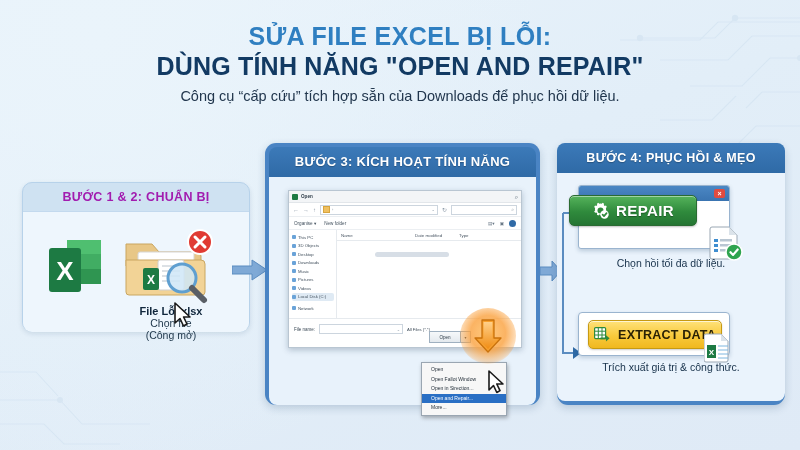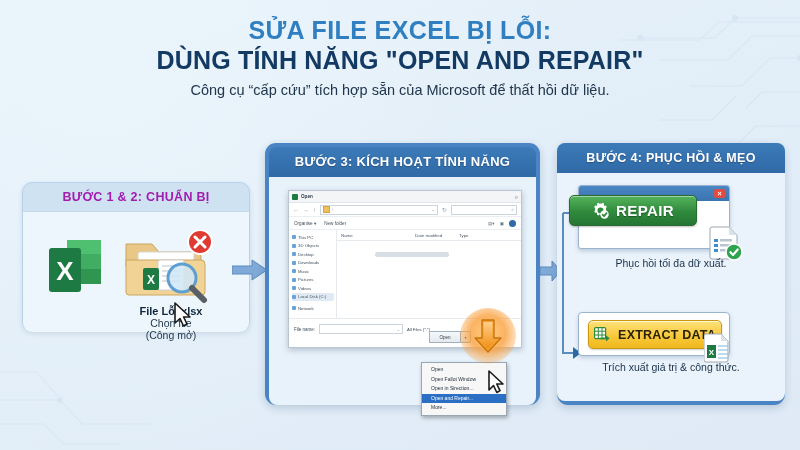--- a/index.html
+++ b/index.html
@@ -18,7 +18,7 @@
   .circuit{position:absolute;inset:0;opacity:.55;}
 
   
-  .title-wrap{position:absolute;left:0;top:16px;width:800px;text-align:center;}
+  .title-wrap{position:absolute;left:0;top:22px;width:800px;text-align:center;}
   .t1{
     font-size:25px;font-weight:bold;letter-spacing:.4px;
     color:#2f7fc1;line-height:1.12;

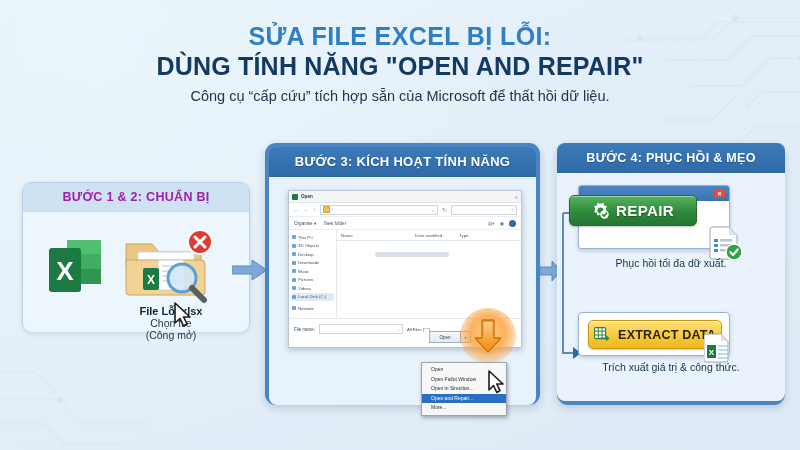--- a/index.html
+++ b/index.html
@@ -269,7 +269,7 @@
   <div class="title-wrap">
     <div class="t1">SỬA FILE EXCEL BỊ LỖI:</div>
     <div class="t2">DÙNG TÍNH NĂNG "OPEN AND REPAIR"</div>
-    <div class="sub">Công cụ “cấp cứu” tích hợp sẵn của Microsoft để thất hồi dữ liệu.</div>
+    <div class="sub">Công cụ “cấp cứu” tích hợp sẵn của Downloads để phục hồi dữ liệu.</div>
   </div>
 
   <div class="panel" id="p1">

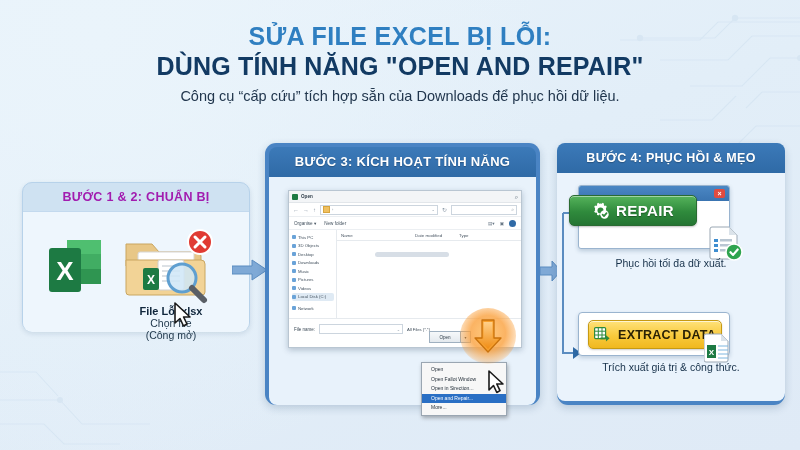--- a/index.html
+++ b/index.html
@@ -497,7 +497,7 @@
         <path d="M21.5 27.2 l2.6 2.7 4.6-5.4" fill="none" stroke="#fff" stroke-width="2.2" stroke-linecap="round" stroke-linejoin="round"></path>
       </svg>
 
-      <div class="cap" style="top:84px">Phục hồi tối đa dữ xuất.</div>
+      <div class="cap" style="top:84px">Chọn hồi tối đa dữ liệu.</div>
 
 
       <div class="mini-win2">

